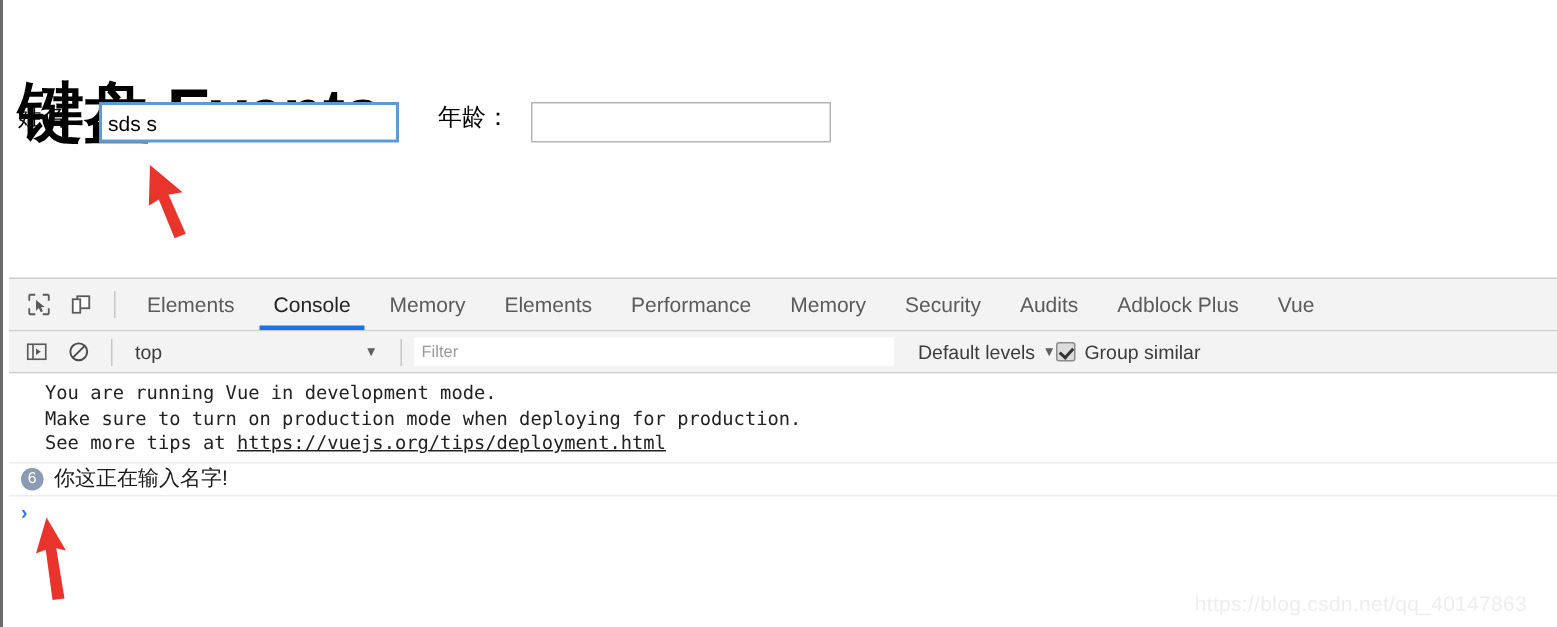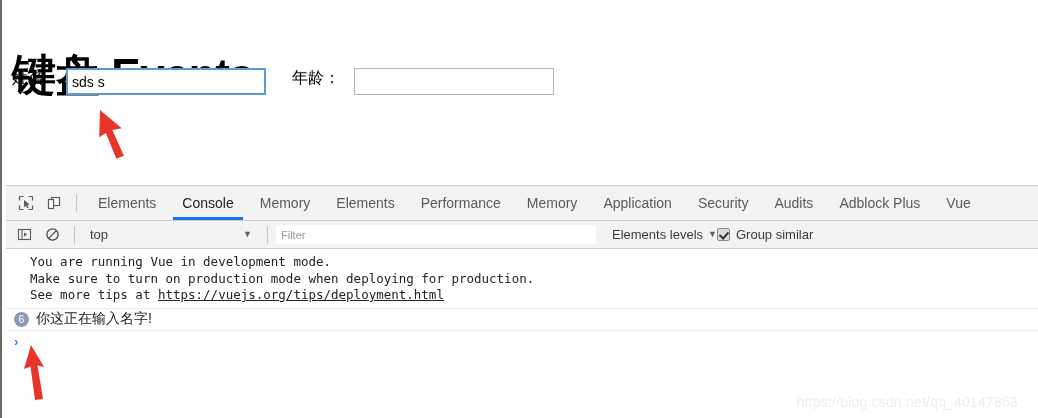--- a/index.html
+++ b/index.html
@@ -337,7 +337,6 @@
       <div class="dt-tab">Elements</div>
       <div class="dt-tab">Performance</div>
       <div class="dt-tab">Memory</div>
-      <div class="dt-tab">Application</div>
       <div class="dt-tab">Security</div>
       <div class="dt-tab">Audits</div>
       <div class="dt-tab">Adblock Plus</div>

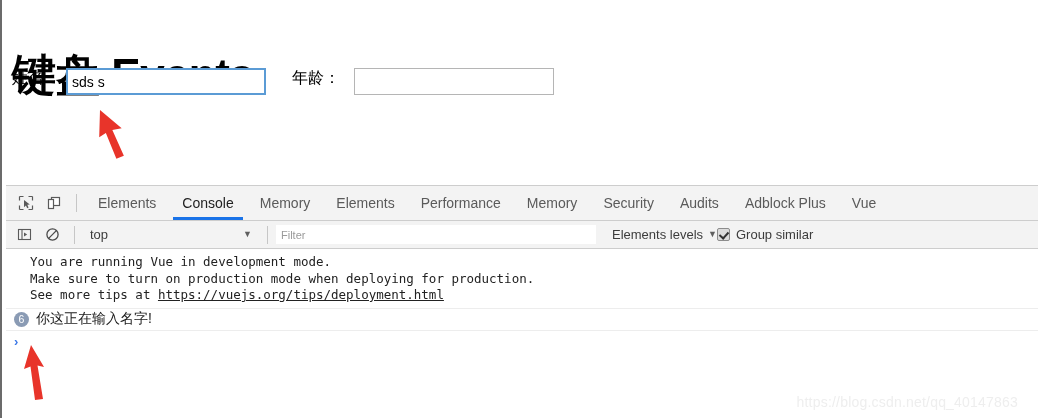--- a/index.html
+++ b/index.html
@@ -372,7 +372,7 @@
       <input class="filter-input" type="text" placeholder="Filter" style="">
 
       <div class="levels">
-        <span>Elements levels</span>
+        <span>Default levels</span>
         <span class="caret">▼</span>
       </div>
 

